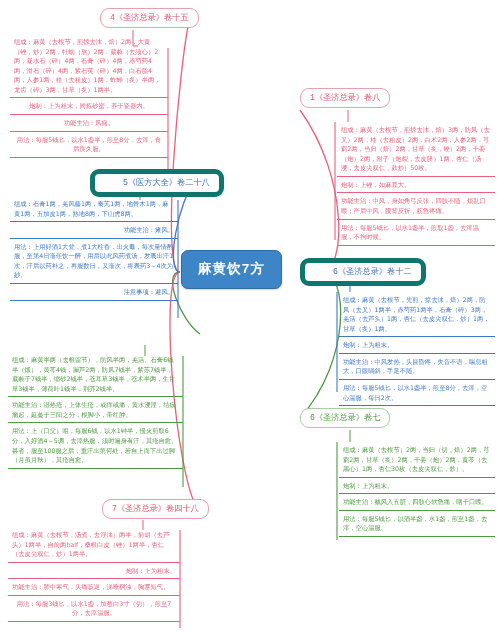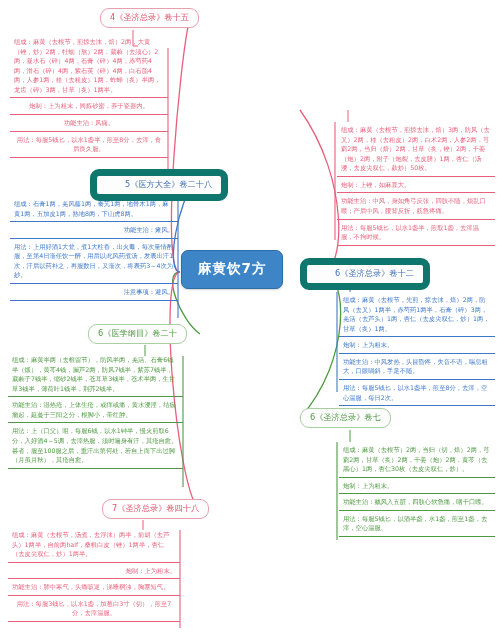--- a/index.html
+++ b/index.html
@@ -20,7 +20,7 @@
     pointer-events: none;
     z-index: 1;
   }
-  .node { position: absolute; z-index: 3; }
+  .node { position: absolute; z-index: 3; font-family: Liberation Mono, monospace; }
 
   
   .central {

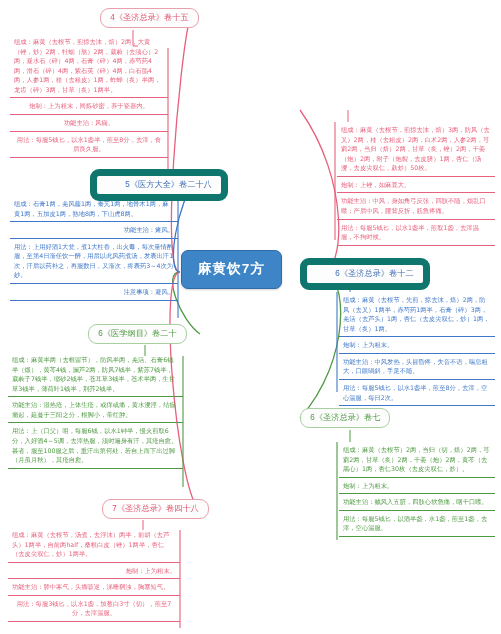--- a/index.html
+++ b/index.html
@@ -176,6 +176,9 @@
       </div>
   </div>
 
+  <div class="node" style="left:300px; top:88px;">
+    <div class="pill red">1《圣济总录》卷八</div>
+  </div>
   <div class="details red" style="left:337px; top:122px; width:158px;">
     <div class="row ta-l">
         <span class="txt">组成：麻黄（去根节，煎掠去沫，焙）3两，防风（去叉）2两，桂（去粗皮）2两，白术2两，人参2两，芎藭2两，当归（焙）2两，甘草（炙，锉）2两，干姜（炮）2两，附子（炮裂，去皮脐）1两，杏仁（汤浸，去皮尖双仁，麸炒）50枚。</span>

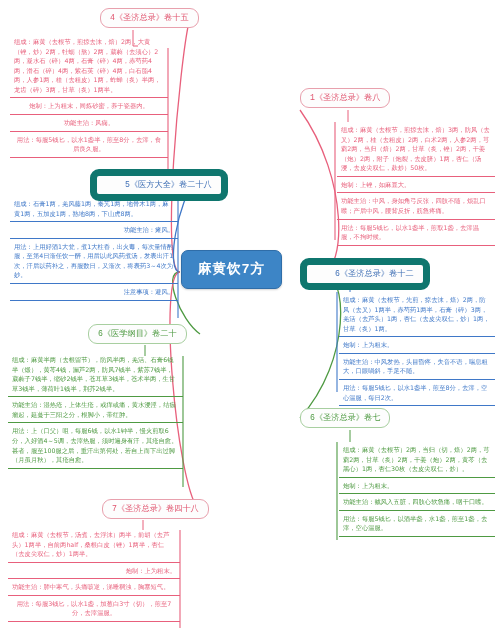--- a/index.html
+++ b/index.html
@@ -48,7 +48,7 @@
     line-height: 1.1;
   }
   .pill.red   { border: 1px solid #e8a0ad; color: #e0546e; }
-  .pill.blue  { border: 7px solid #0f766e; color: #3f6fb5; padding-left: 28px; }
+  .pill.blue  { border: 5px solid #0f766e; color: #3f6fb5; padding-left: 28px; }
   .pill.green { border: 1px solid #a8cfa0; color: #4e9a42; }
 
   

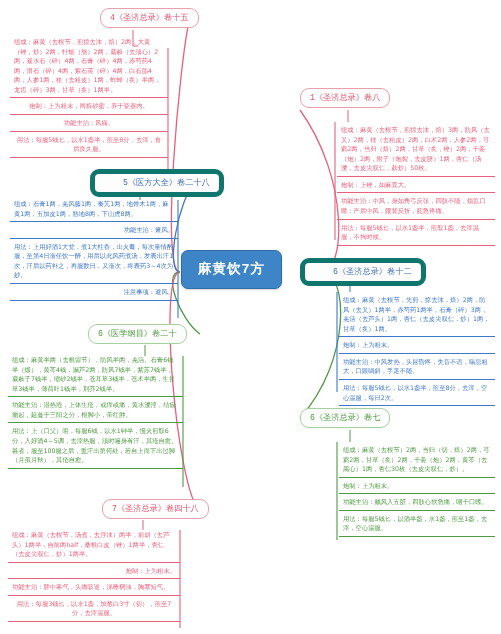--- a/index.html
+++ b/index.html
@@ -143,9 +143,6 @@
       </div>
   </div>
 
-  <div class="node" style="left:88px; top:324px;">
-    <div class="pill green">6《医学纲目》卷二十</div>
-  </div>
   <div class="details green" style="left:8px; top:352px; width:175px;">
     <div class="row ta-l">
         <span class="txt">组成：麻黄半两（去根留节），防风半两，羌活、石膏6钱半（煅），黄芩4钱，漏芦2两，防风7钱半，紫苏7钱半，葳蕤子7钱半，缩砂2钱半，苍耳草3钱半，苍术半两，生甘草3钱半，薄荷叶1钱半，荆芥2钱半。</span>

